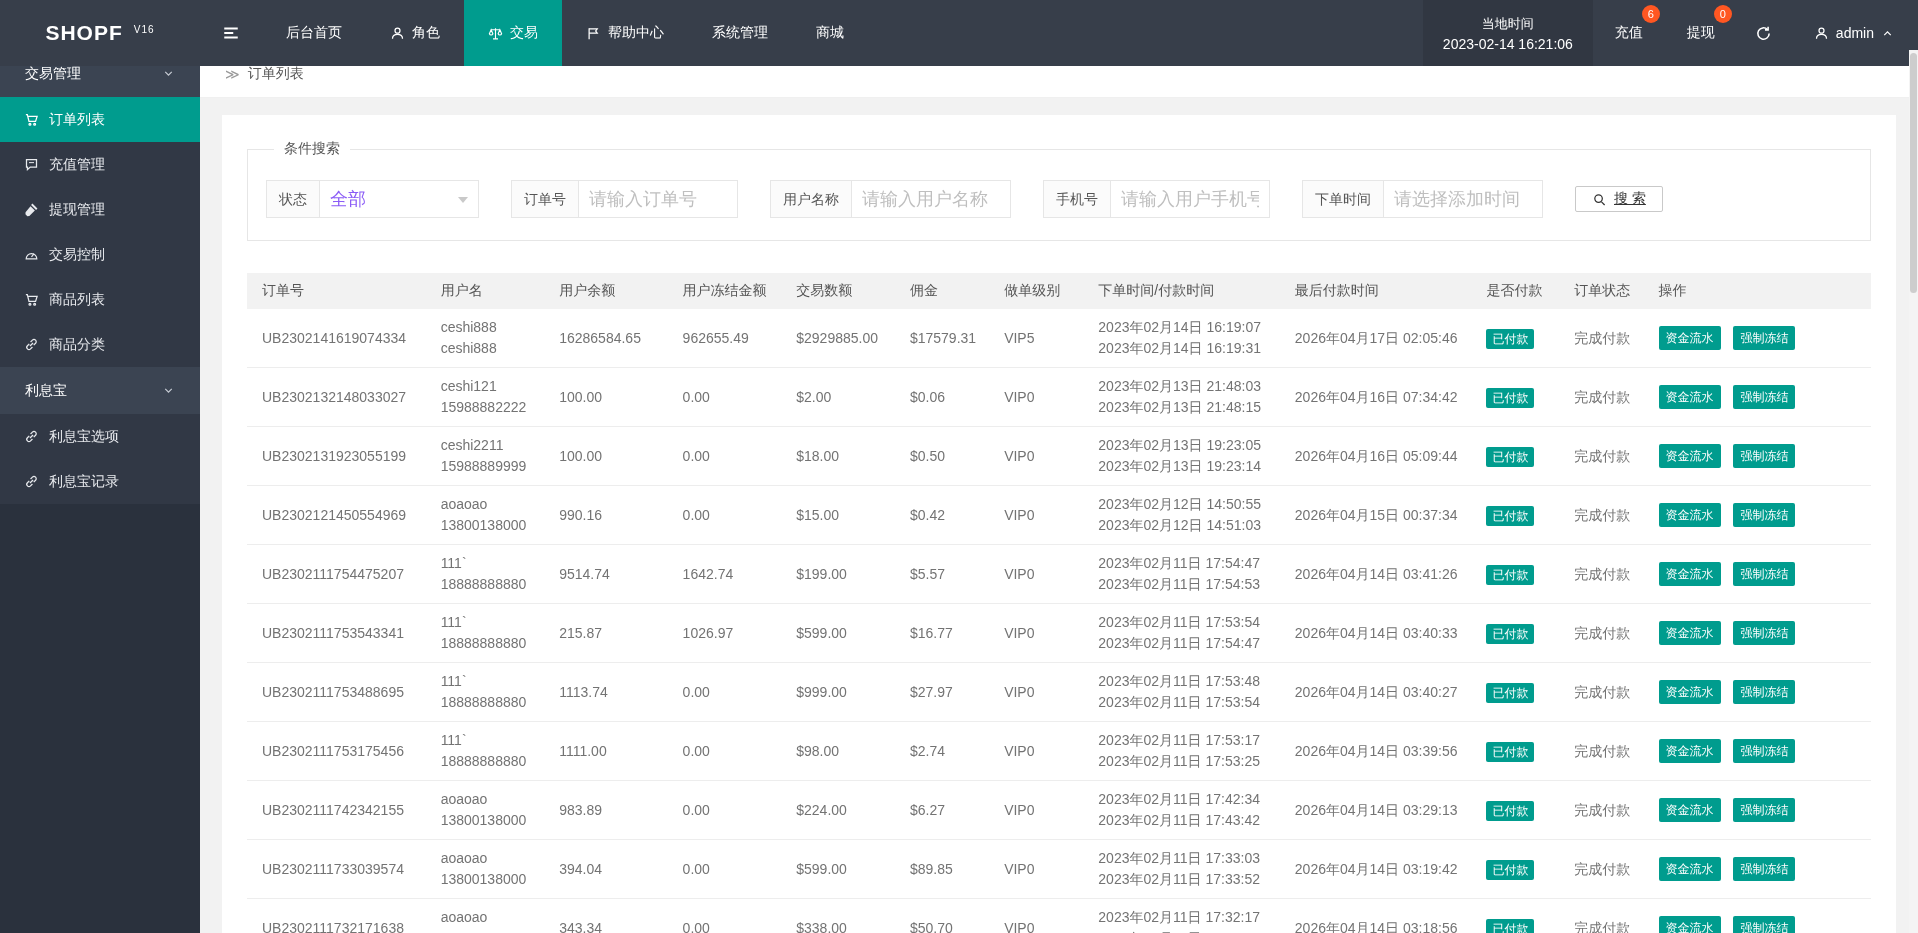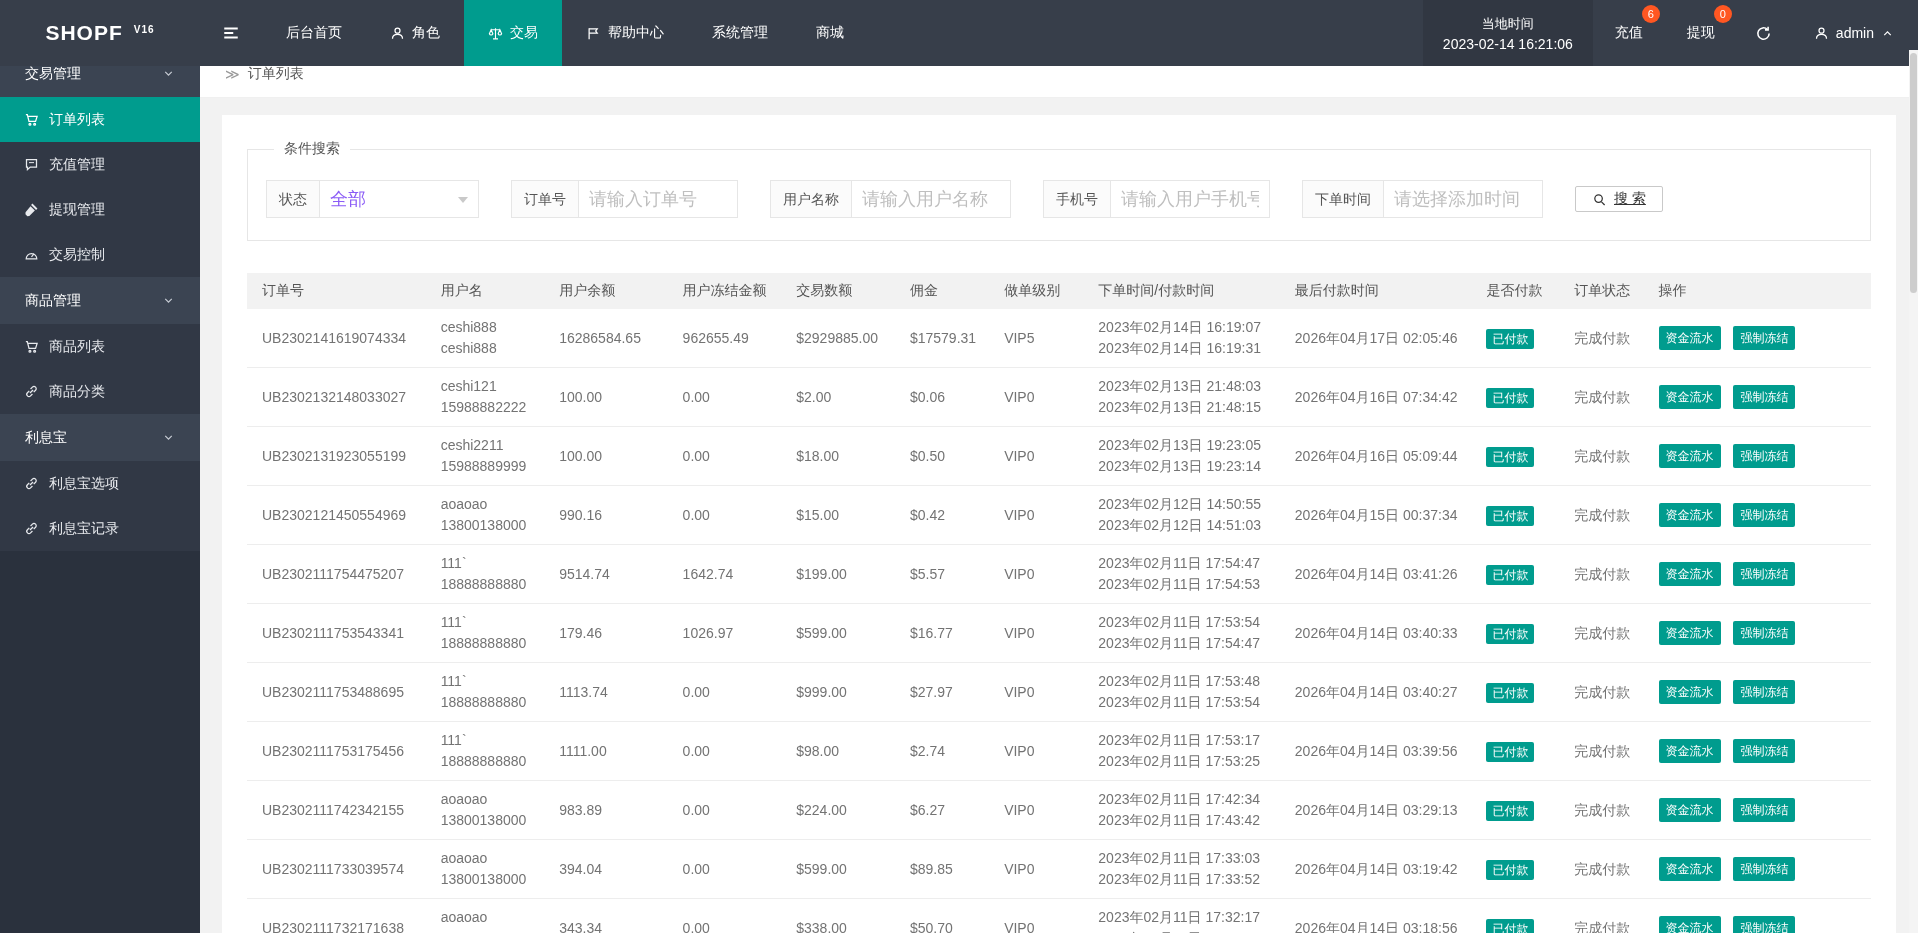--- a/index.html
+++ b/index.html
@@ -10,7 +10,7 @@
   
   .topbar{ position:fixed; top:0; left:0; right:0; height:66px; background:#373e4a; color:#fff; display:flex; align-items:stretch; z-index:30; }
   .logo{ width:200px; display:flex; align-items:center; justify-content:center; font-size:21px; font-weight:bold; letter-spacing:1px; cursor:pointer; }
-  .logo sup{ font-size:10px; font-weight:bold; margin-left:11px; transform:translateY(-4px); }
+  .logo sup{ font-size:10px; font-weight:normal; margin-left:11px; transform:translateY(-4px); }
   .nav-toggle{ width:62px; display:flex; align-items:center; justify-content:center; cursor:pointer; color:#fff; }
   .topmenu{ display:flex; list-style:none; align-items:stretch; }
   .topmenu li{ padding:0 24px; display:flex; align-items:center; gap:7px; font-size:14px; cursor:pointer; color:#fff; }

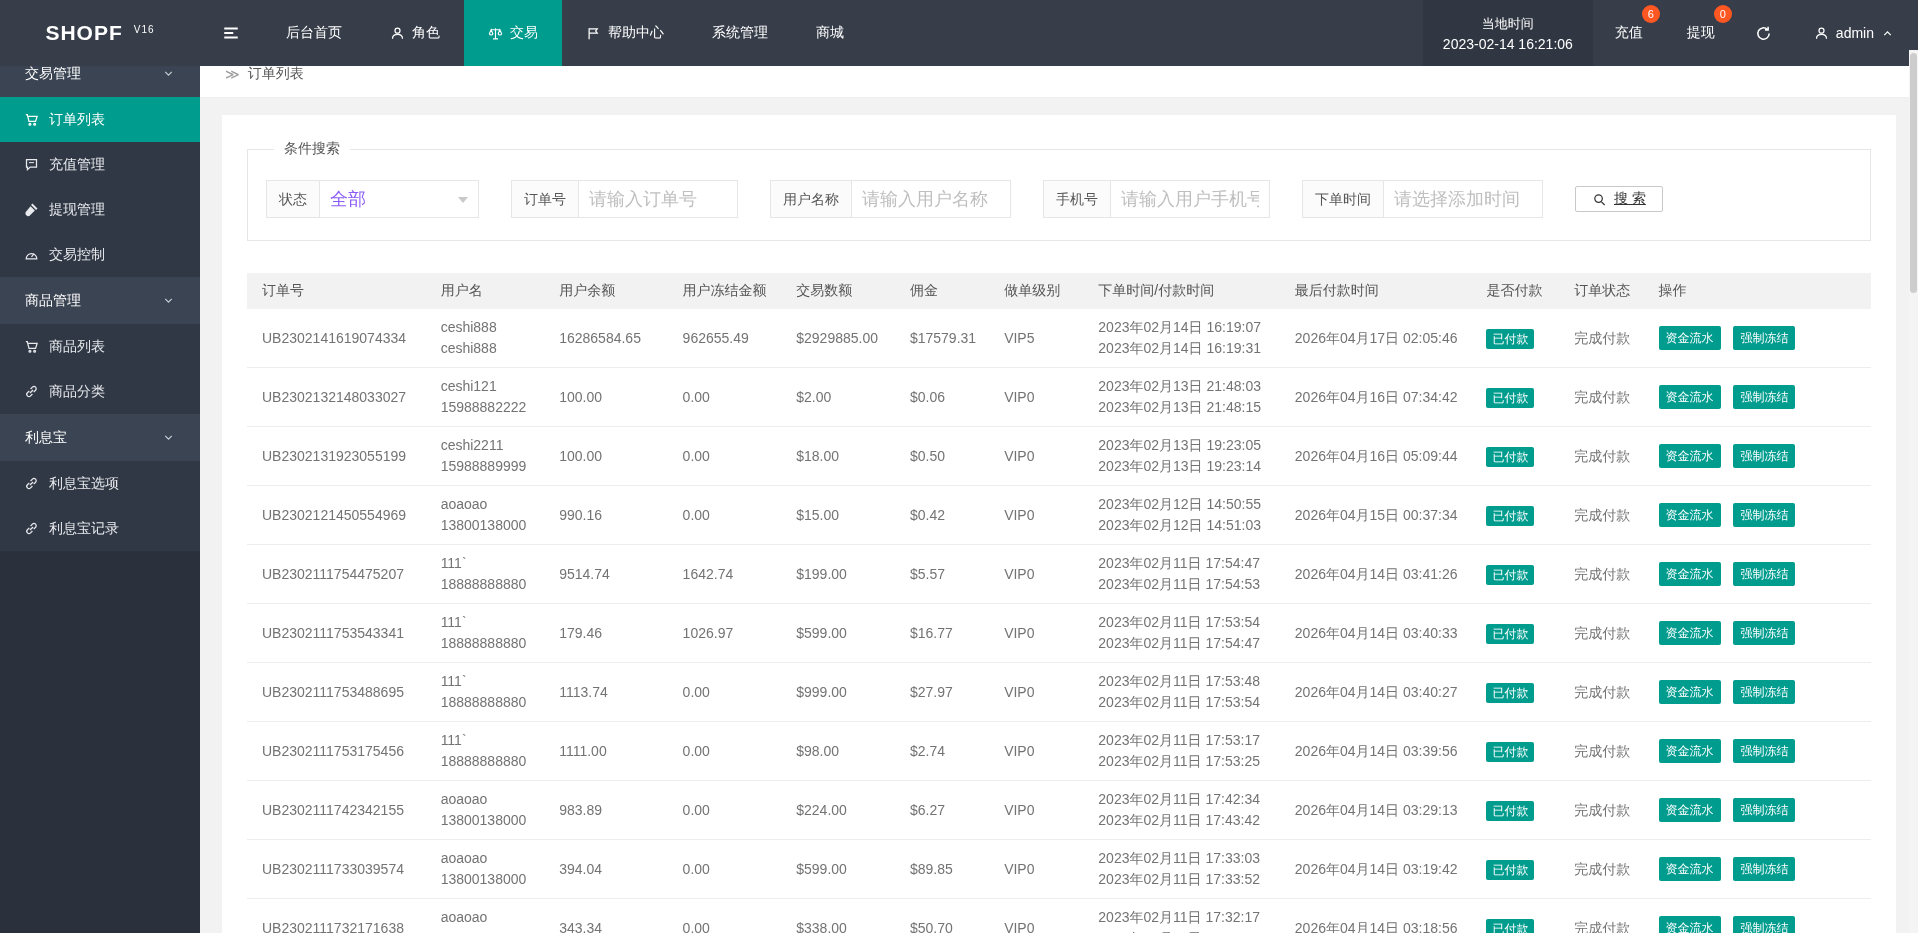--- a/index.html
+++ b/index.html
@@ -199,14 +199,6 @@
     <span>交易控制</span>
   </div>
 
-  <div class="side-group-hd">
-    <span>商品管理</span>
-    <span>
-        <svg viewBox="0 0 24 24" fill="none" stroke="currentColor" stroke-width="2.2">
-          <path d="M6 9l6 6 6-6"></path>
-        </svg>
-      </span>
-  </div>
   <div class="side-item">
     <span>
         <svg viewBox="0 0 24 24" fill="none" stroke="currentColor" stroke-width="2">

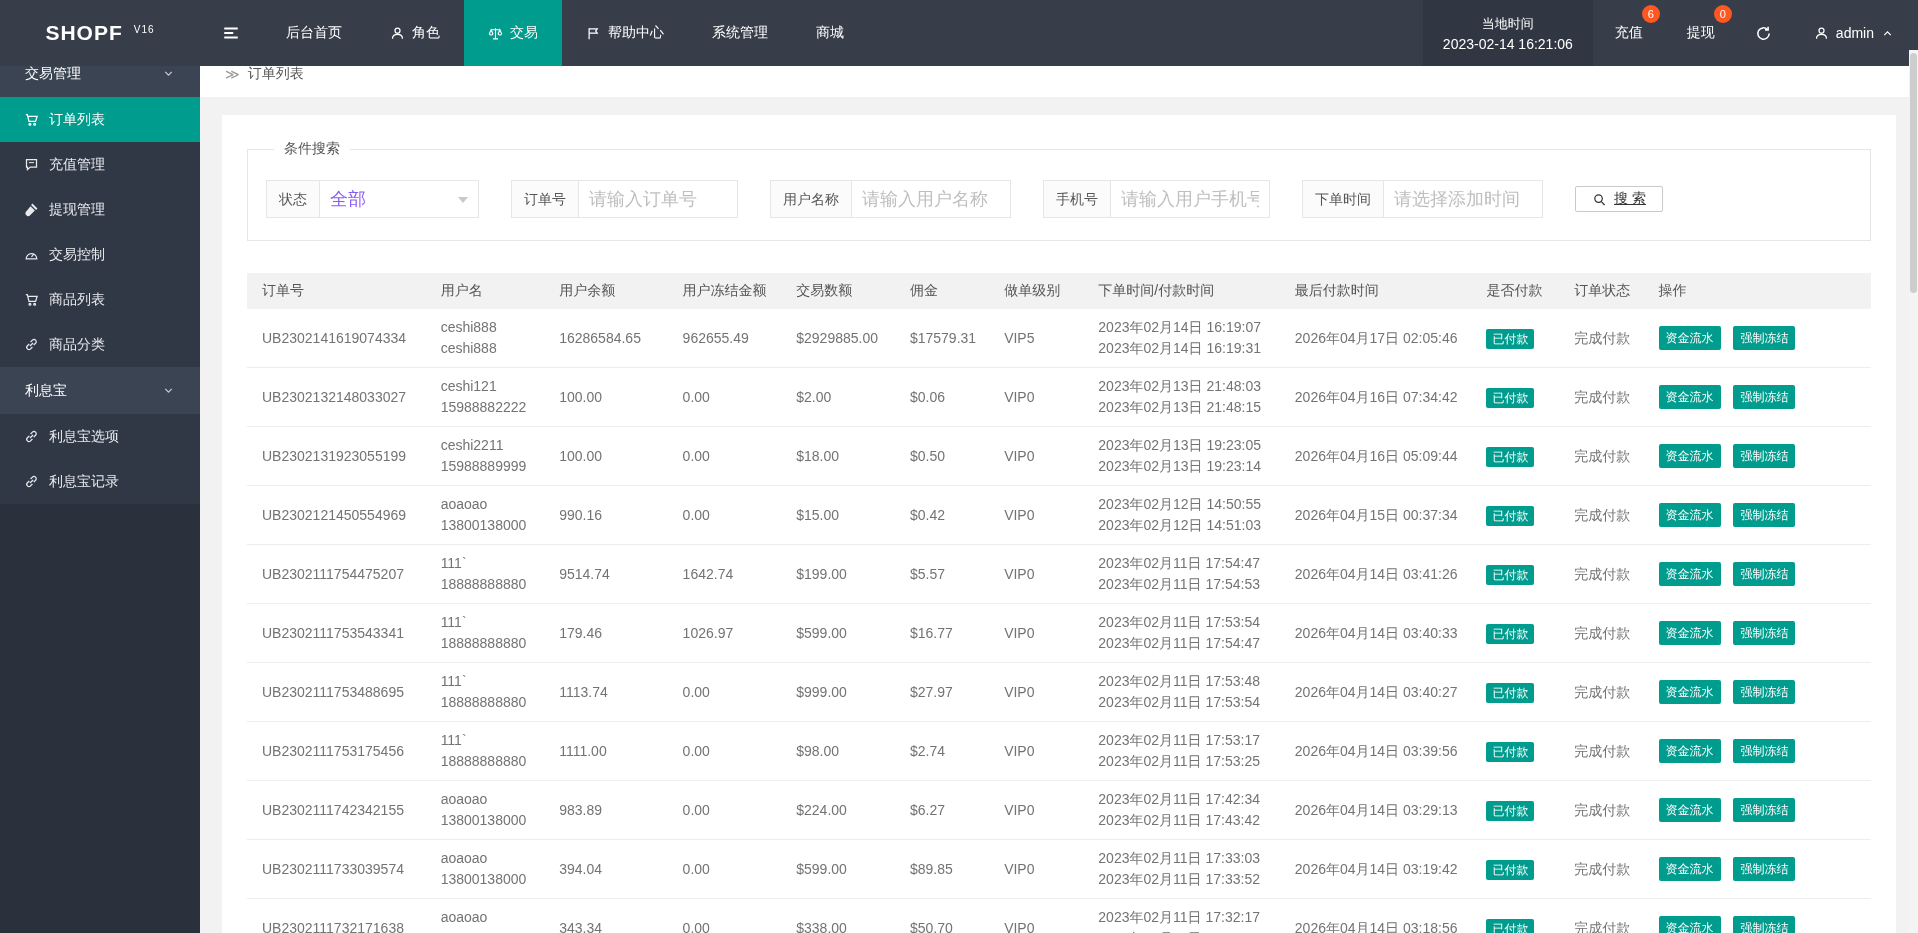--- a/index.html
+++ b/index.html
@@ -451,7 +451,7 @@
               <div>111`</div>
               <div>18888888880</div>
             </td>
-            <td>179.46</td>
+            <td>215.87</td>
             <td>1026.97</td>
             <td>$599.00</td>
             <td>$16.77</td>

